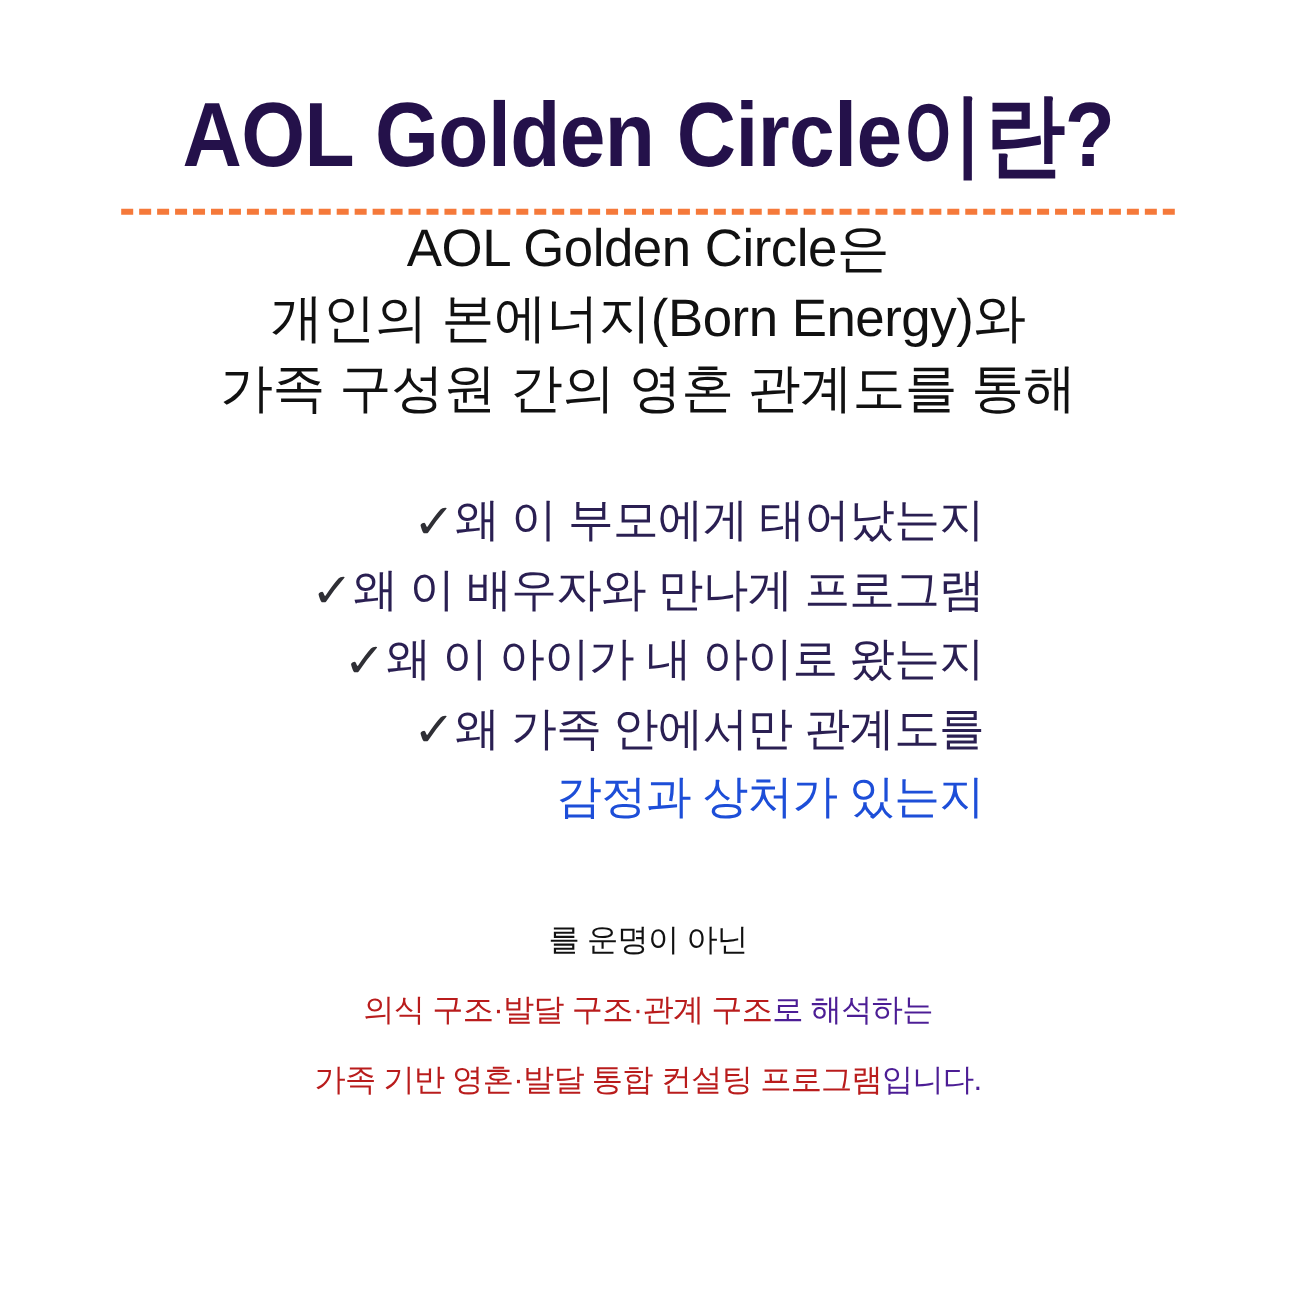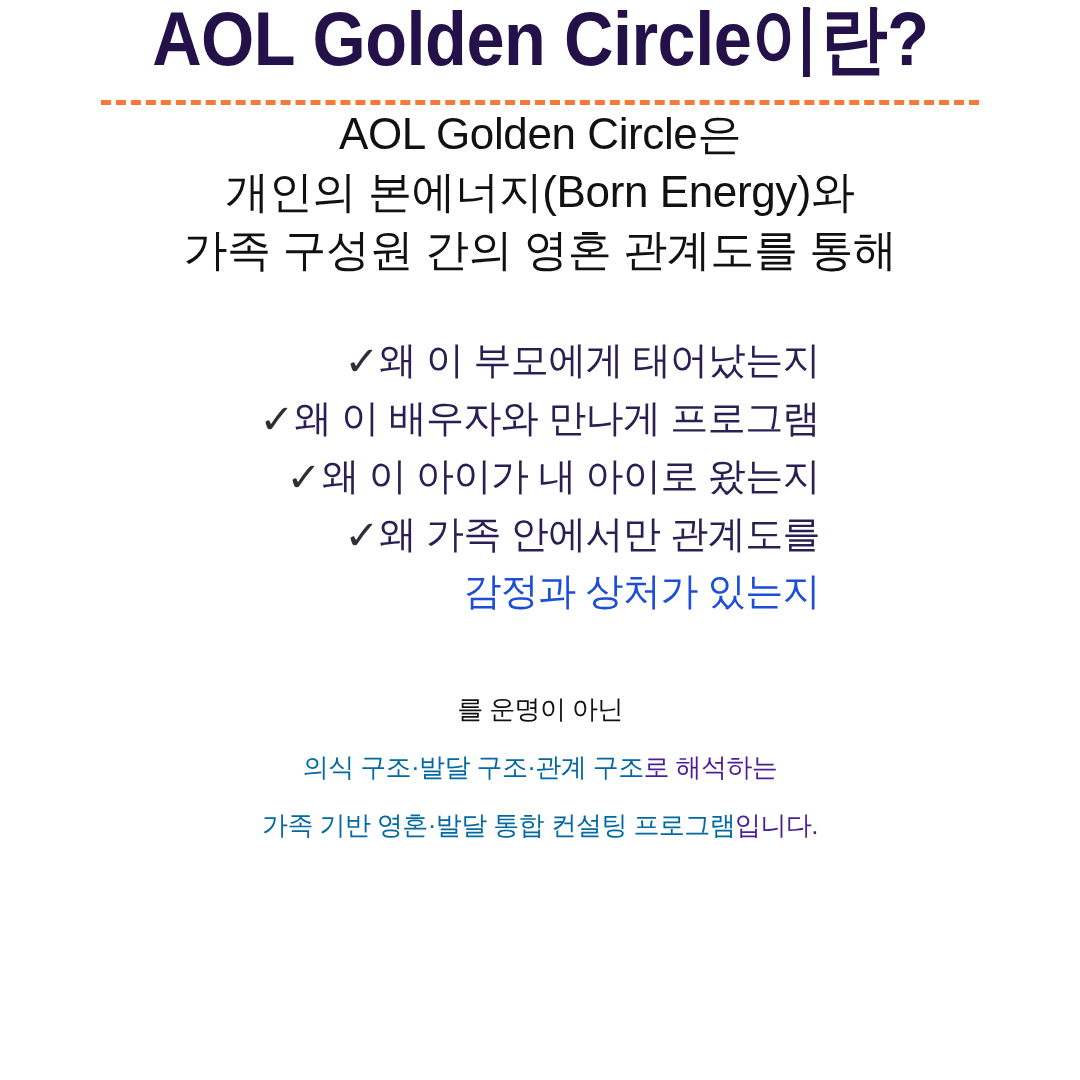--- a/index.html
+++ b/index.html
@@ -29,6 +29,7 @@
   
   .title-block {
     width: 100%;
+    margin-top: 74px;
     display: flex;
     flex-direction: column;
     align-items: center;

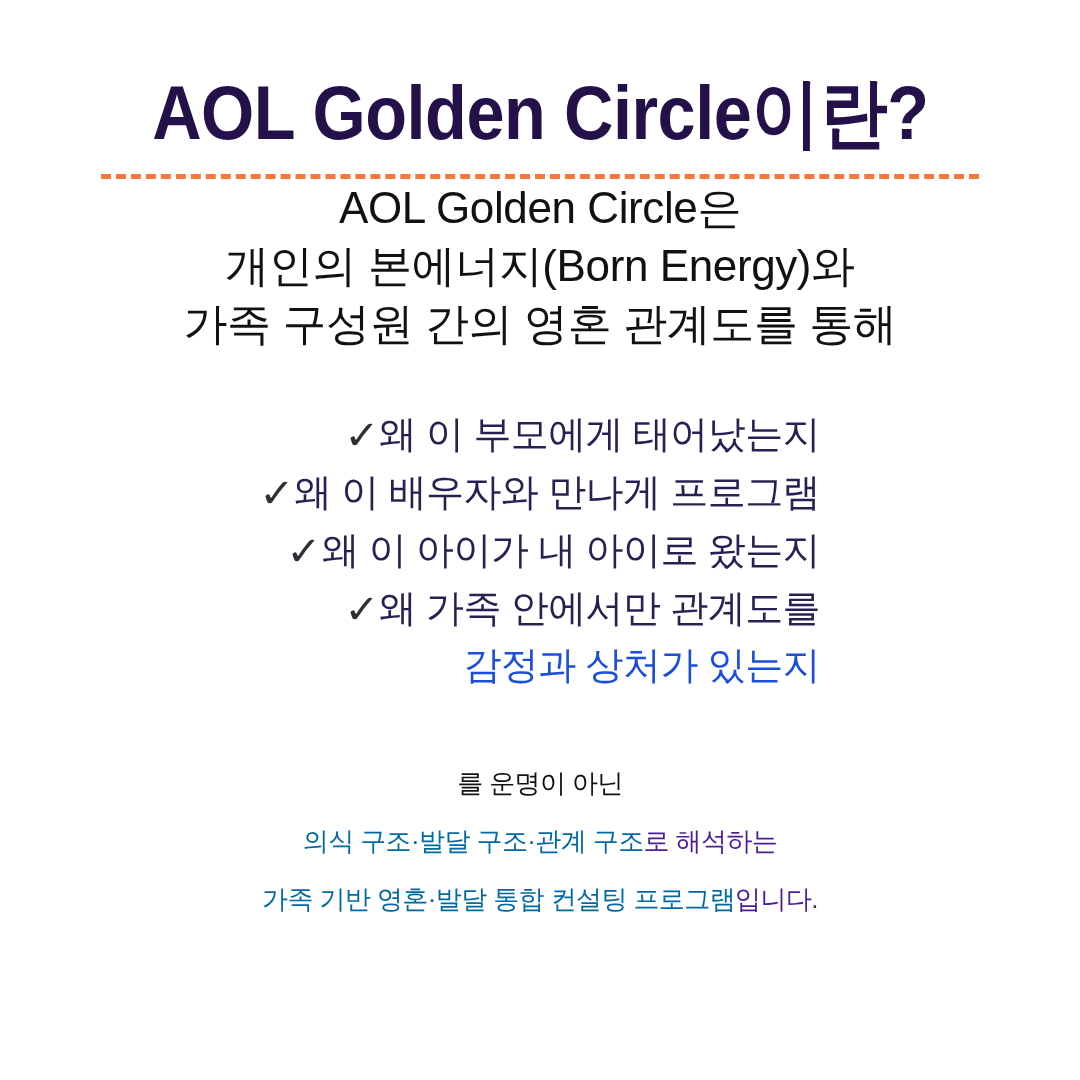--- a/index.html
+++ b/index.html
@@ -101,7 +101,7 @@
     color: #111111;
   }
   .closing .line { display: block; white-space: nowrap; }
-  .hl { color: #0369a1; }
+  .hl { color: #b91c1c; }
   .dark { color: #4c1d95; }
 </style>
 </head>

